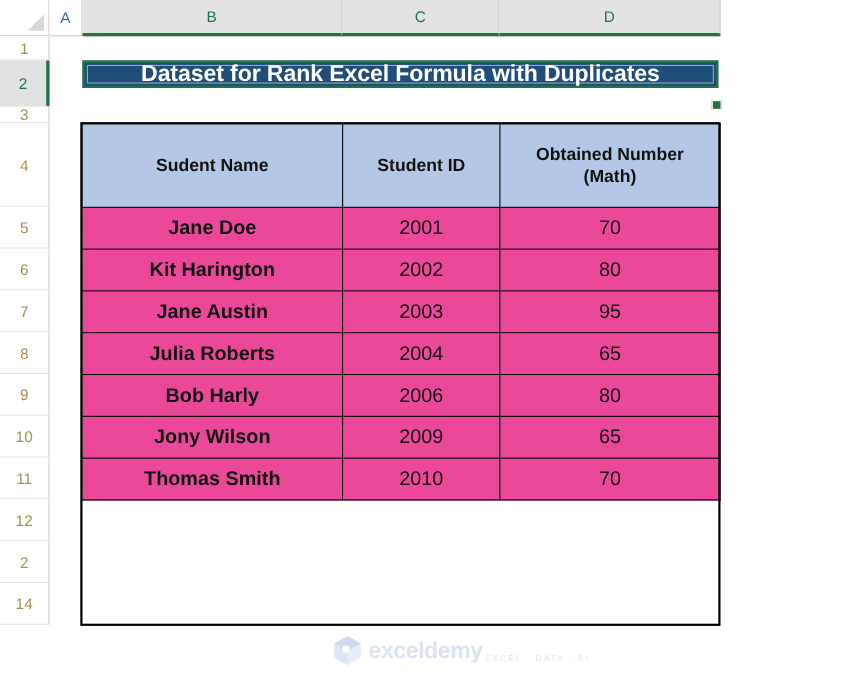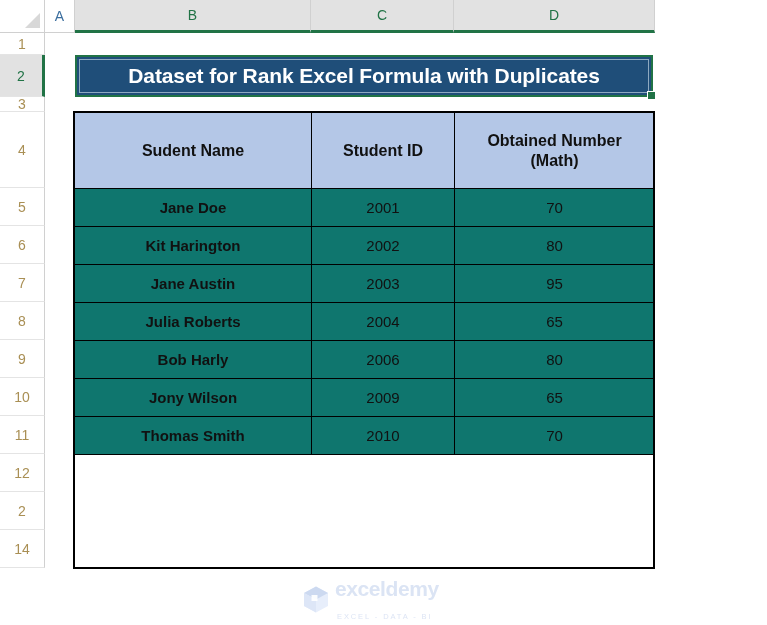--- a/index.html
+++ b/index.html
@@ -99,7 +99,7 @@
   .title-sel {
     position: absolute;
     left: 75px; top: 55px;
-    width: 578px; height: 42px;
+    width: 578px; height: 25px;
     border: 2px solid #217346;
     box-sizing: border-box;
     background: #1f4e79;

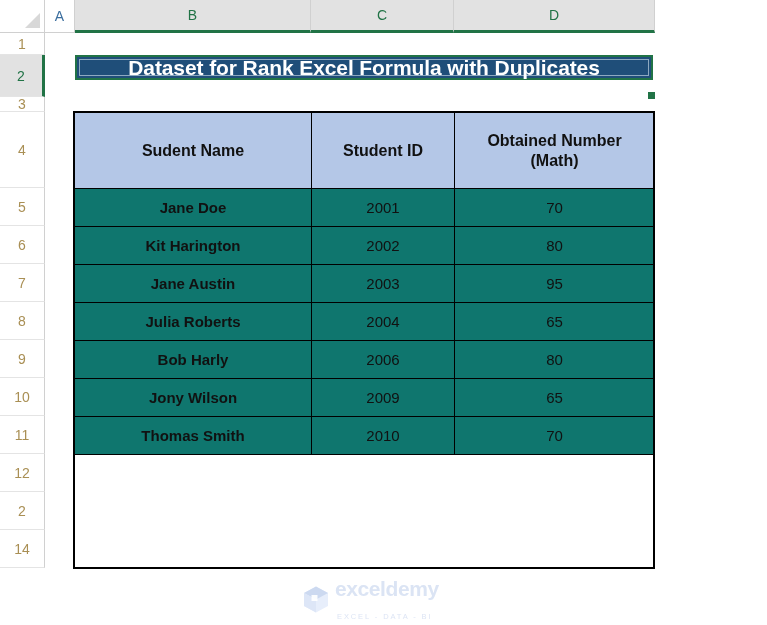--- a/index.html
+++ b/index.html
@@ -158,8 +158,8 @@
   }
   .data-table tbody td {
     height: 38px;
-    background: #0f766e;
-    font-size: 15px;
+    background: #ec4899;
+    font-size: 18px;
     color: #111111;
     margin-top: 45px;
   }

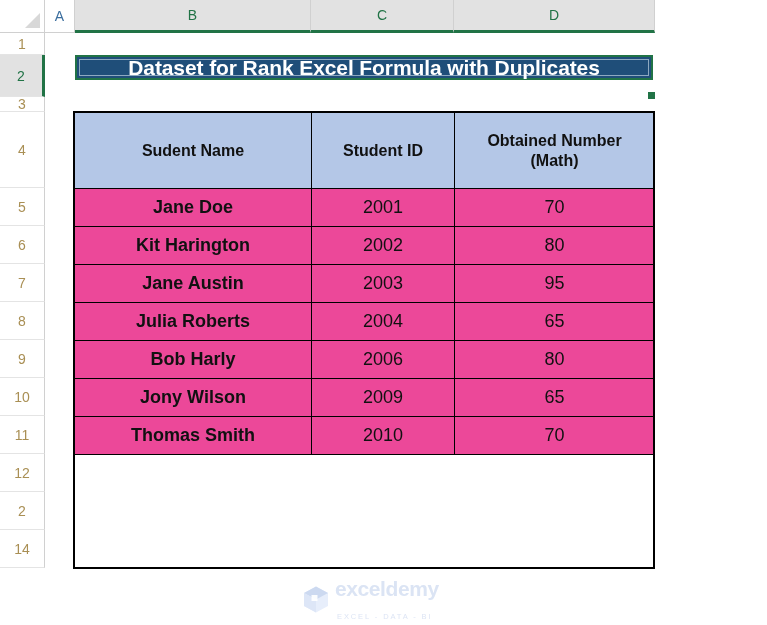--- a/index.html
+++ b/index.html
@@ -189,7 +189,7 @@
     opacity: 1;
   }
   .wm-logo { width: 26px; height: 27px; display: block; }
-  .wm-textbox { display: flex; flex-direction: column; line-height: 1; }
+  .wm-textbox { display: flex; flex-direction: row; line-height: 1; }
   .wm-name {
     font-size: 21px;
     font-weight: bold;

